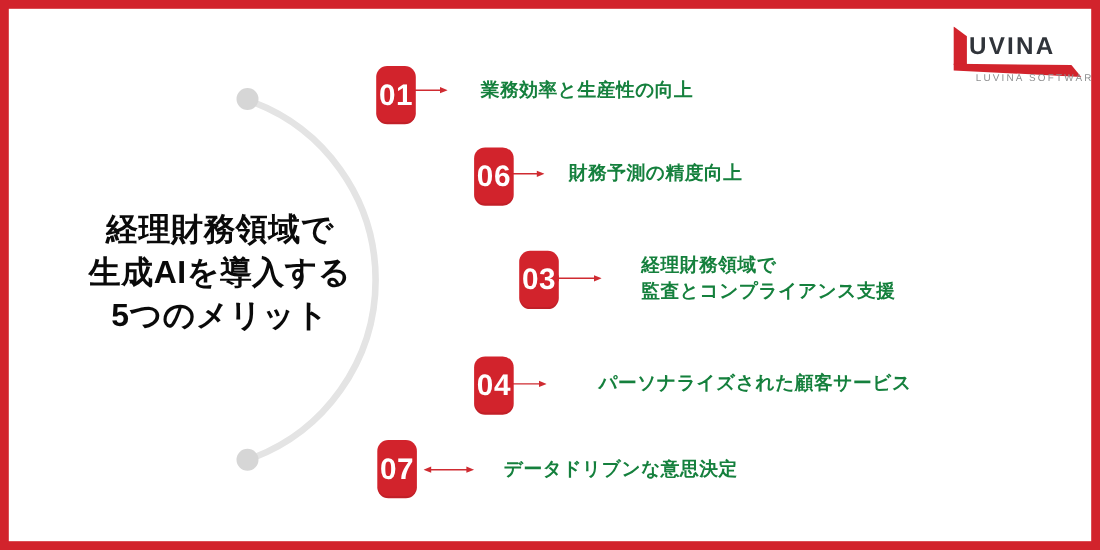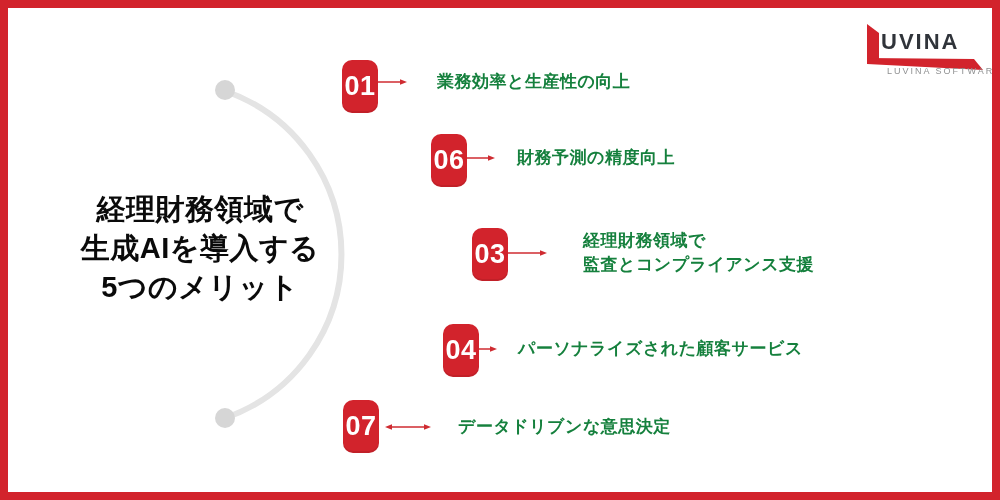--- a/index.html
+++ b/index.html
@@ -27,7 +27,7 @@
   .box-1{left:296px;top:60px;}
   .box-2{left:385px;top:134px;}
   .box-3{left:426px;top:228px;text-align:right;}
-  .box-4{left:397px;top:324px;}
+  .box-4{left:385px;top:324px;}
   .box-5{left:297px;top:400px;}
   .arrow{position:absolute;width:46px;height:12px;z-index:2;}
   .arrow-1{left:361px;top:76px;}

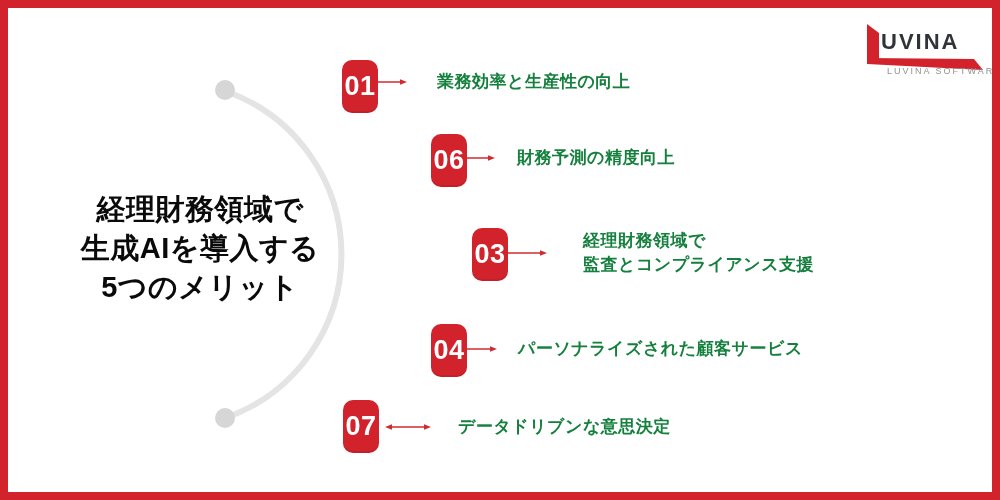--- a/index.html
+++ b/index.html
@@ -43,7 +43,7 @@
   .label-1{left:437px;top:82px;}
   .label-2{left:517px;top:158px;}
   .label-3{left:583px;top:253px;}
-  .label-4{left:518px;top:349px;}
+  .label-4{left:544px;top:349px;}
   .label-5{left:458px;top:427px;}
   .logo{position:absolute;left:864px;top:24px;width:124px;height:54px;z-index:4;}
   .logo-mark{position:absolute;left:0;top:0;}

